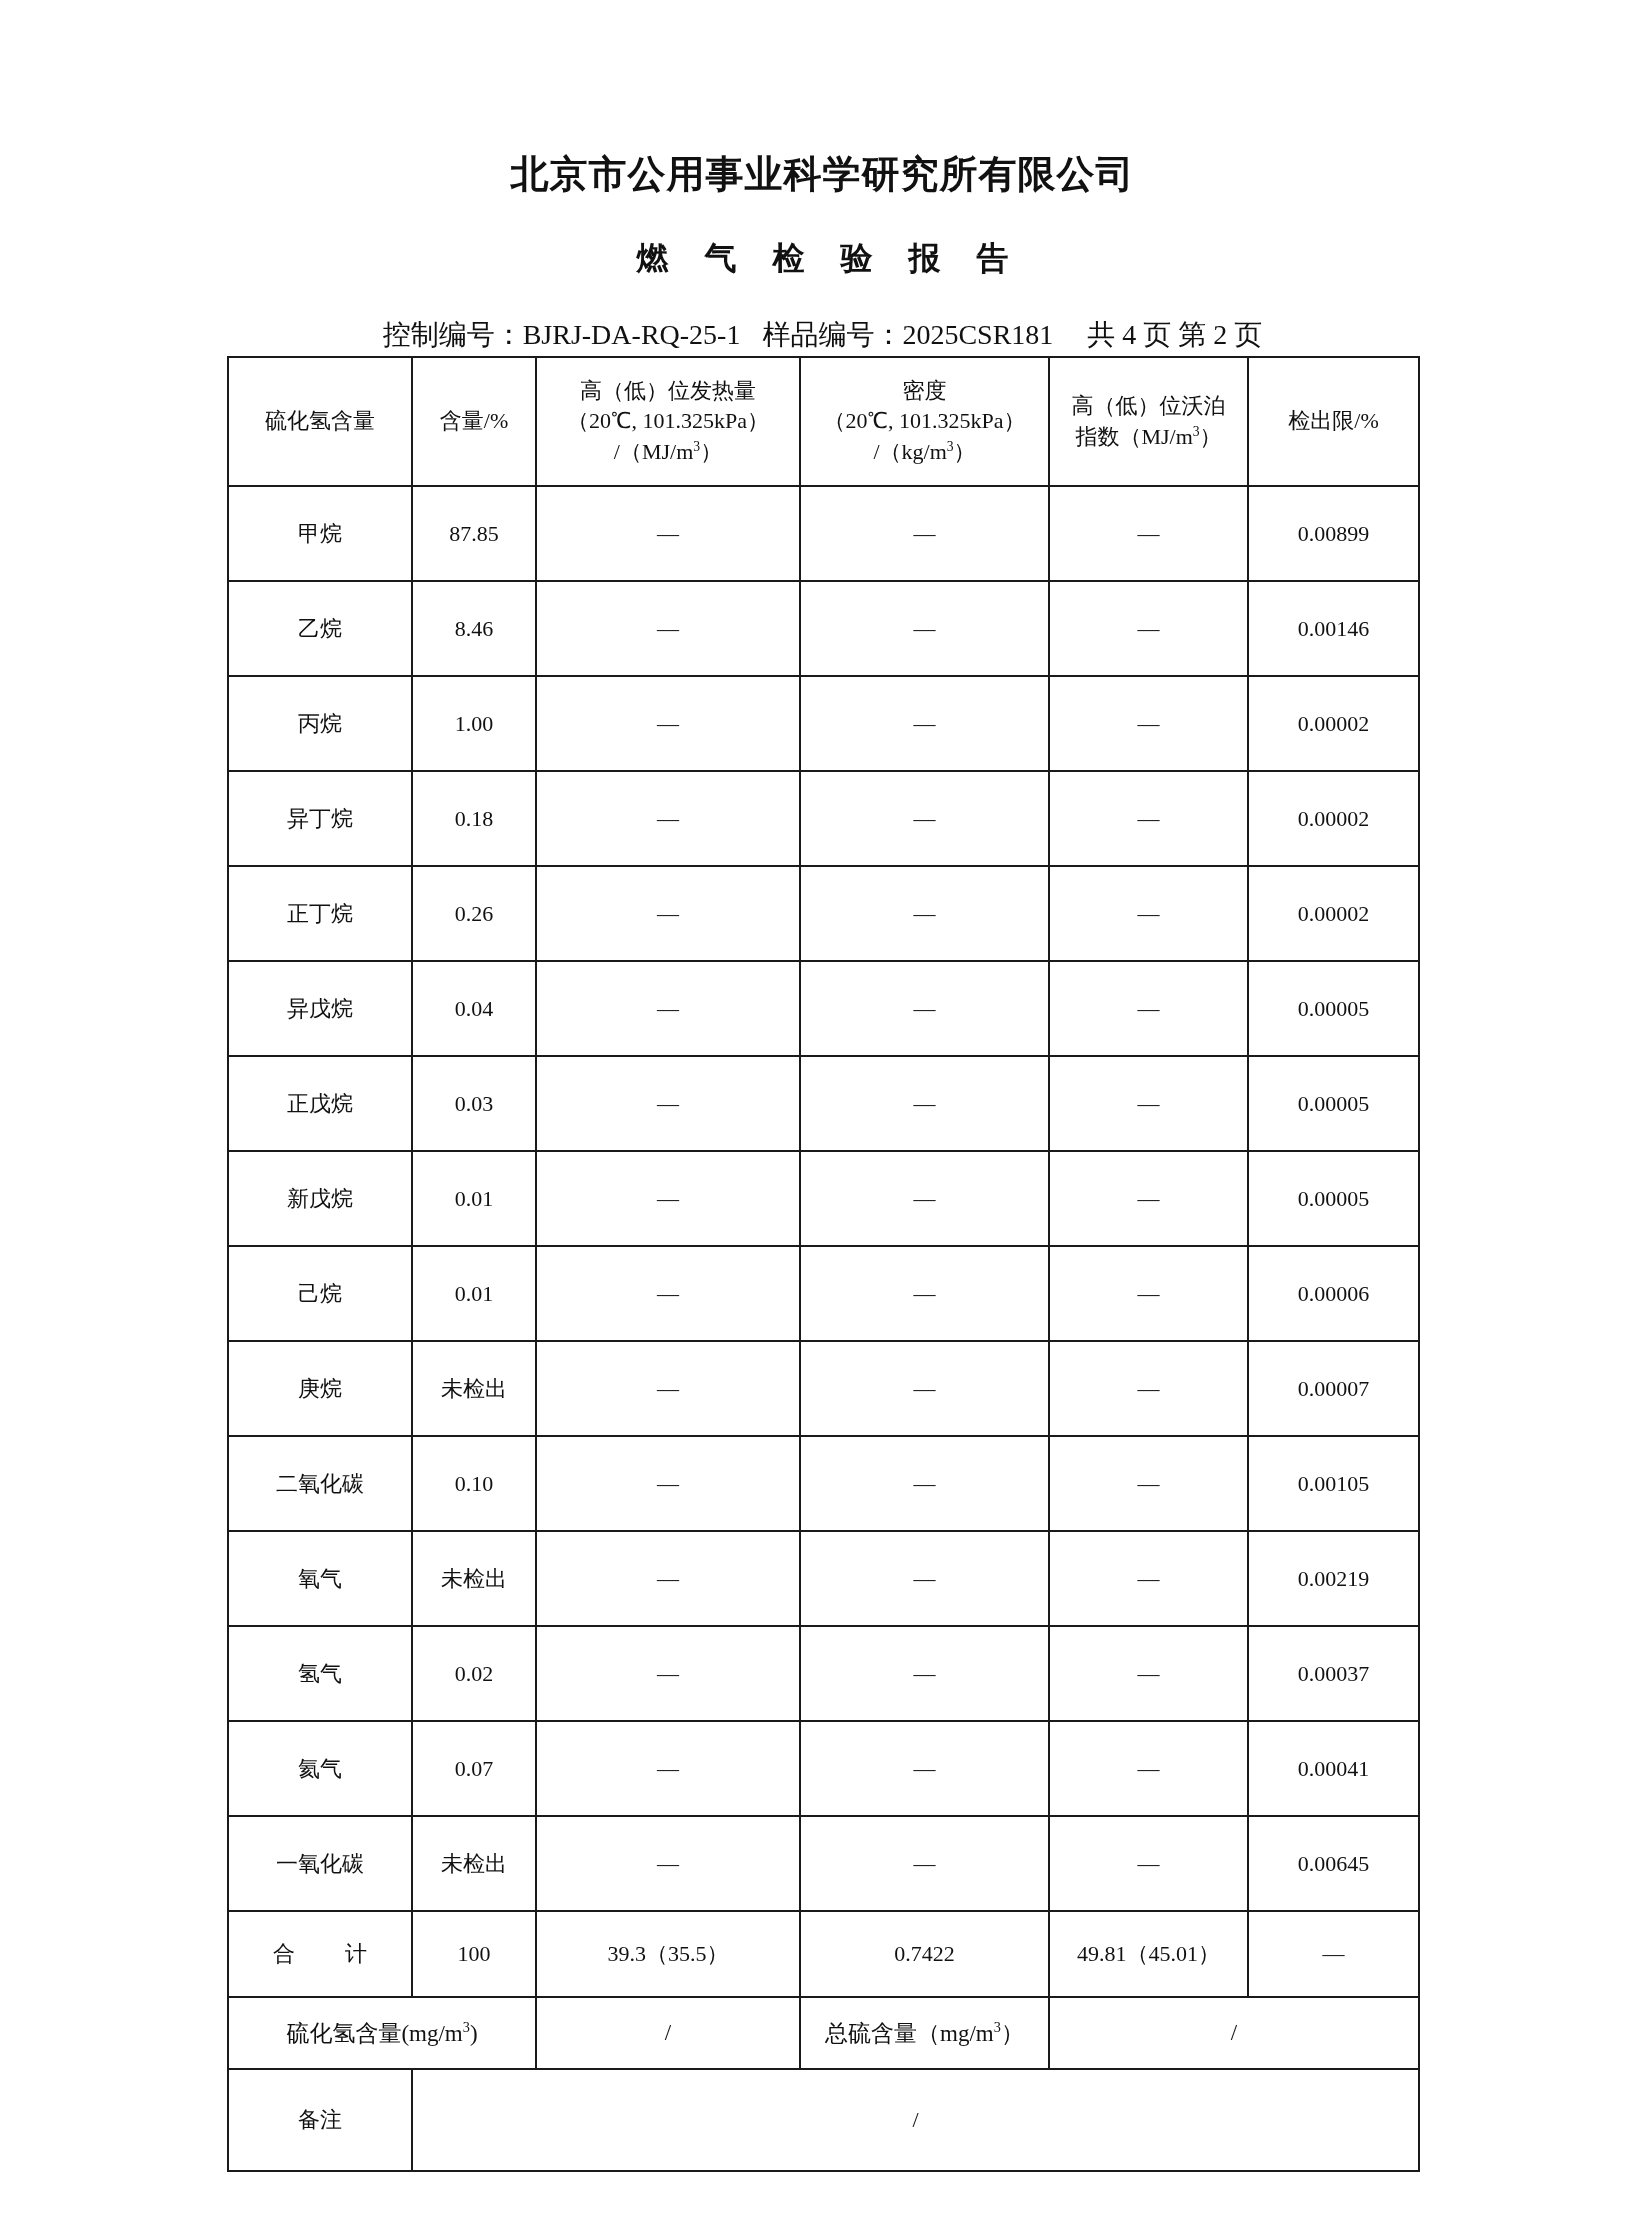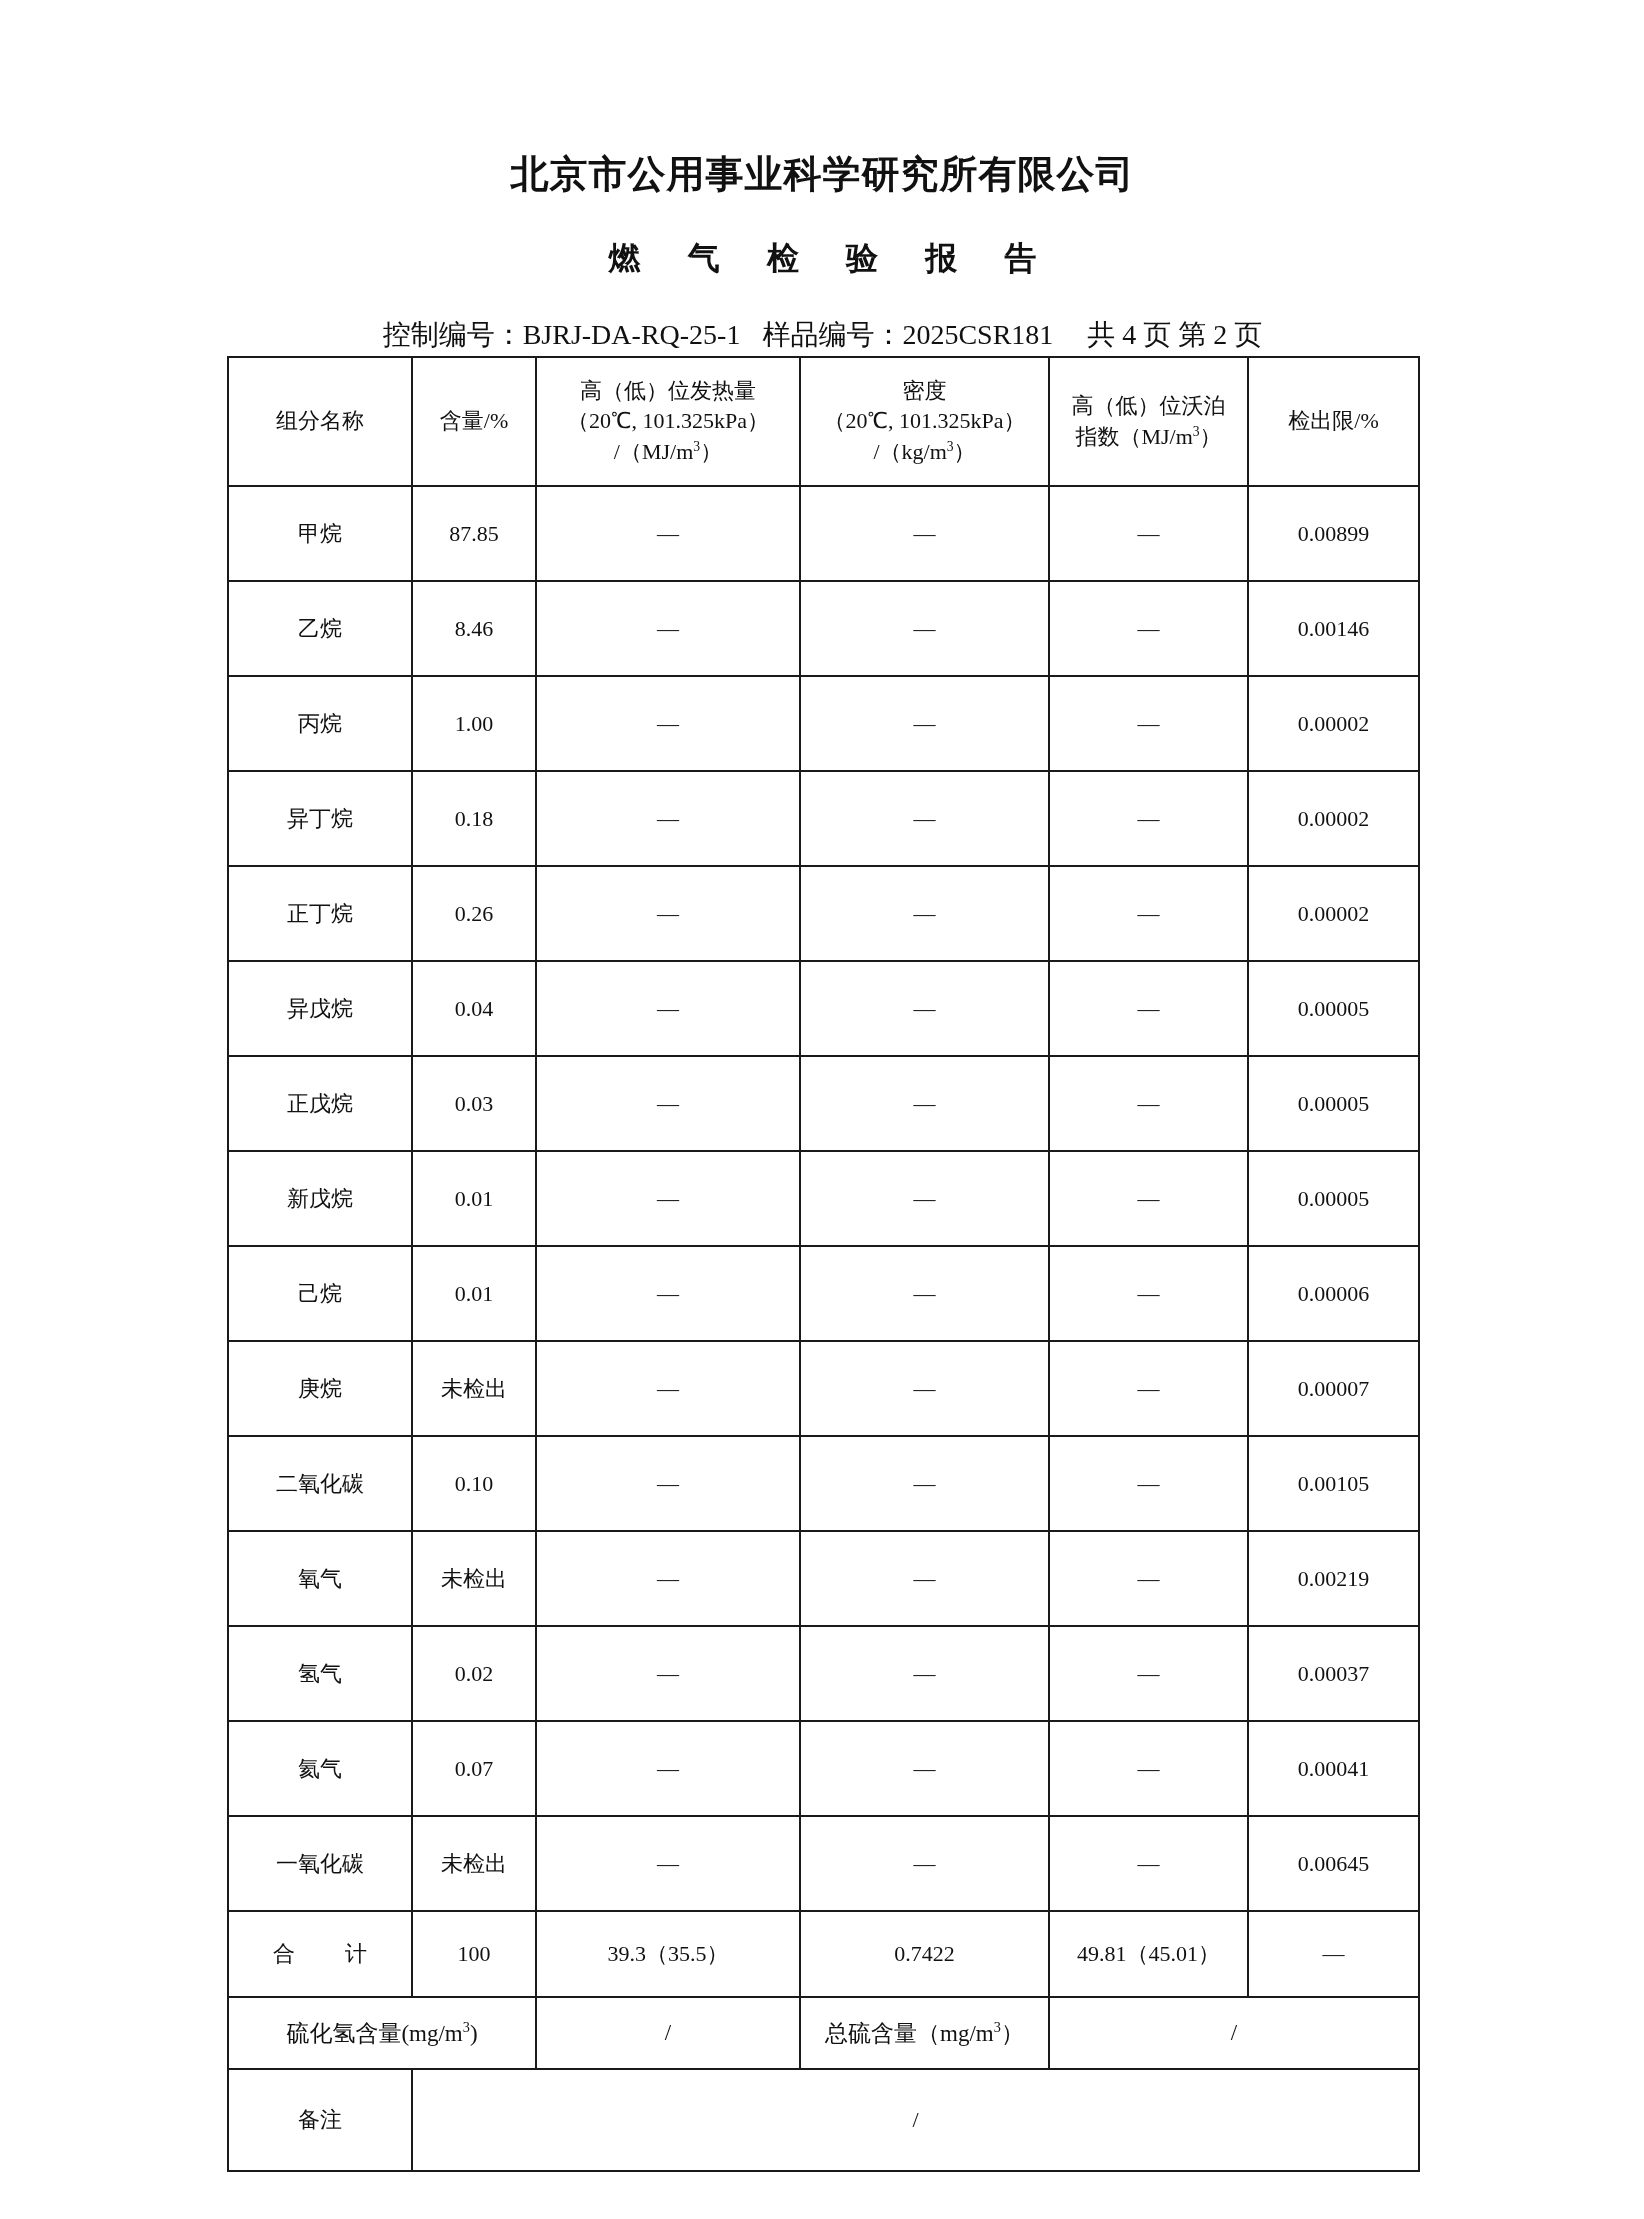--- a/index.html
+++ b/index.html
@@ -41,7 +41,6 @@
     font-weight: bold;
     letter-spacing: 14px;
     text-indent: 14px;
-    font-family: Liberation Mono, monospace;
   }
   .meta-line {
     position: absolute;

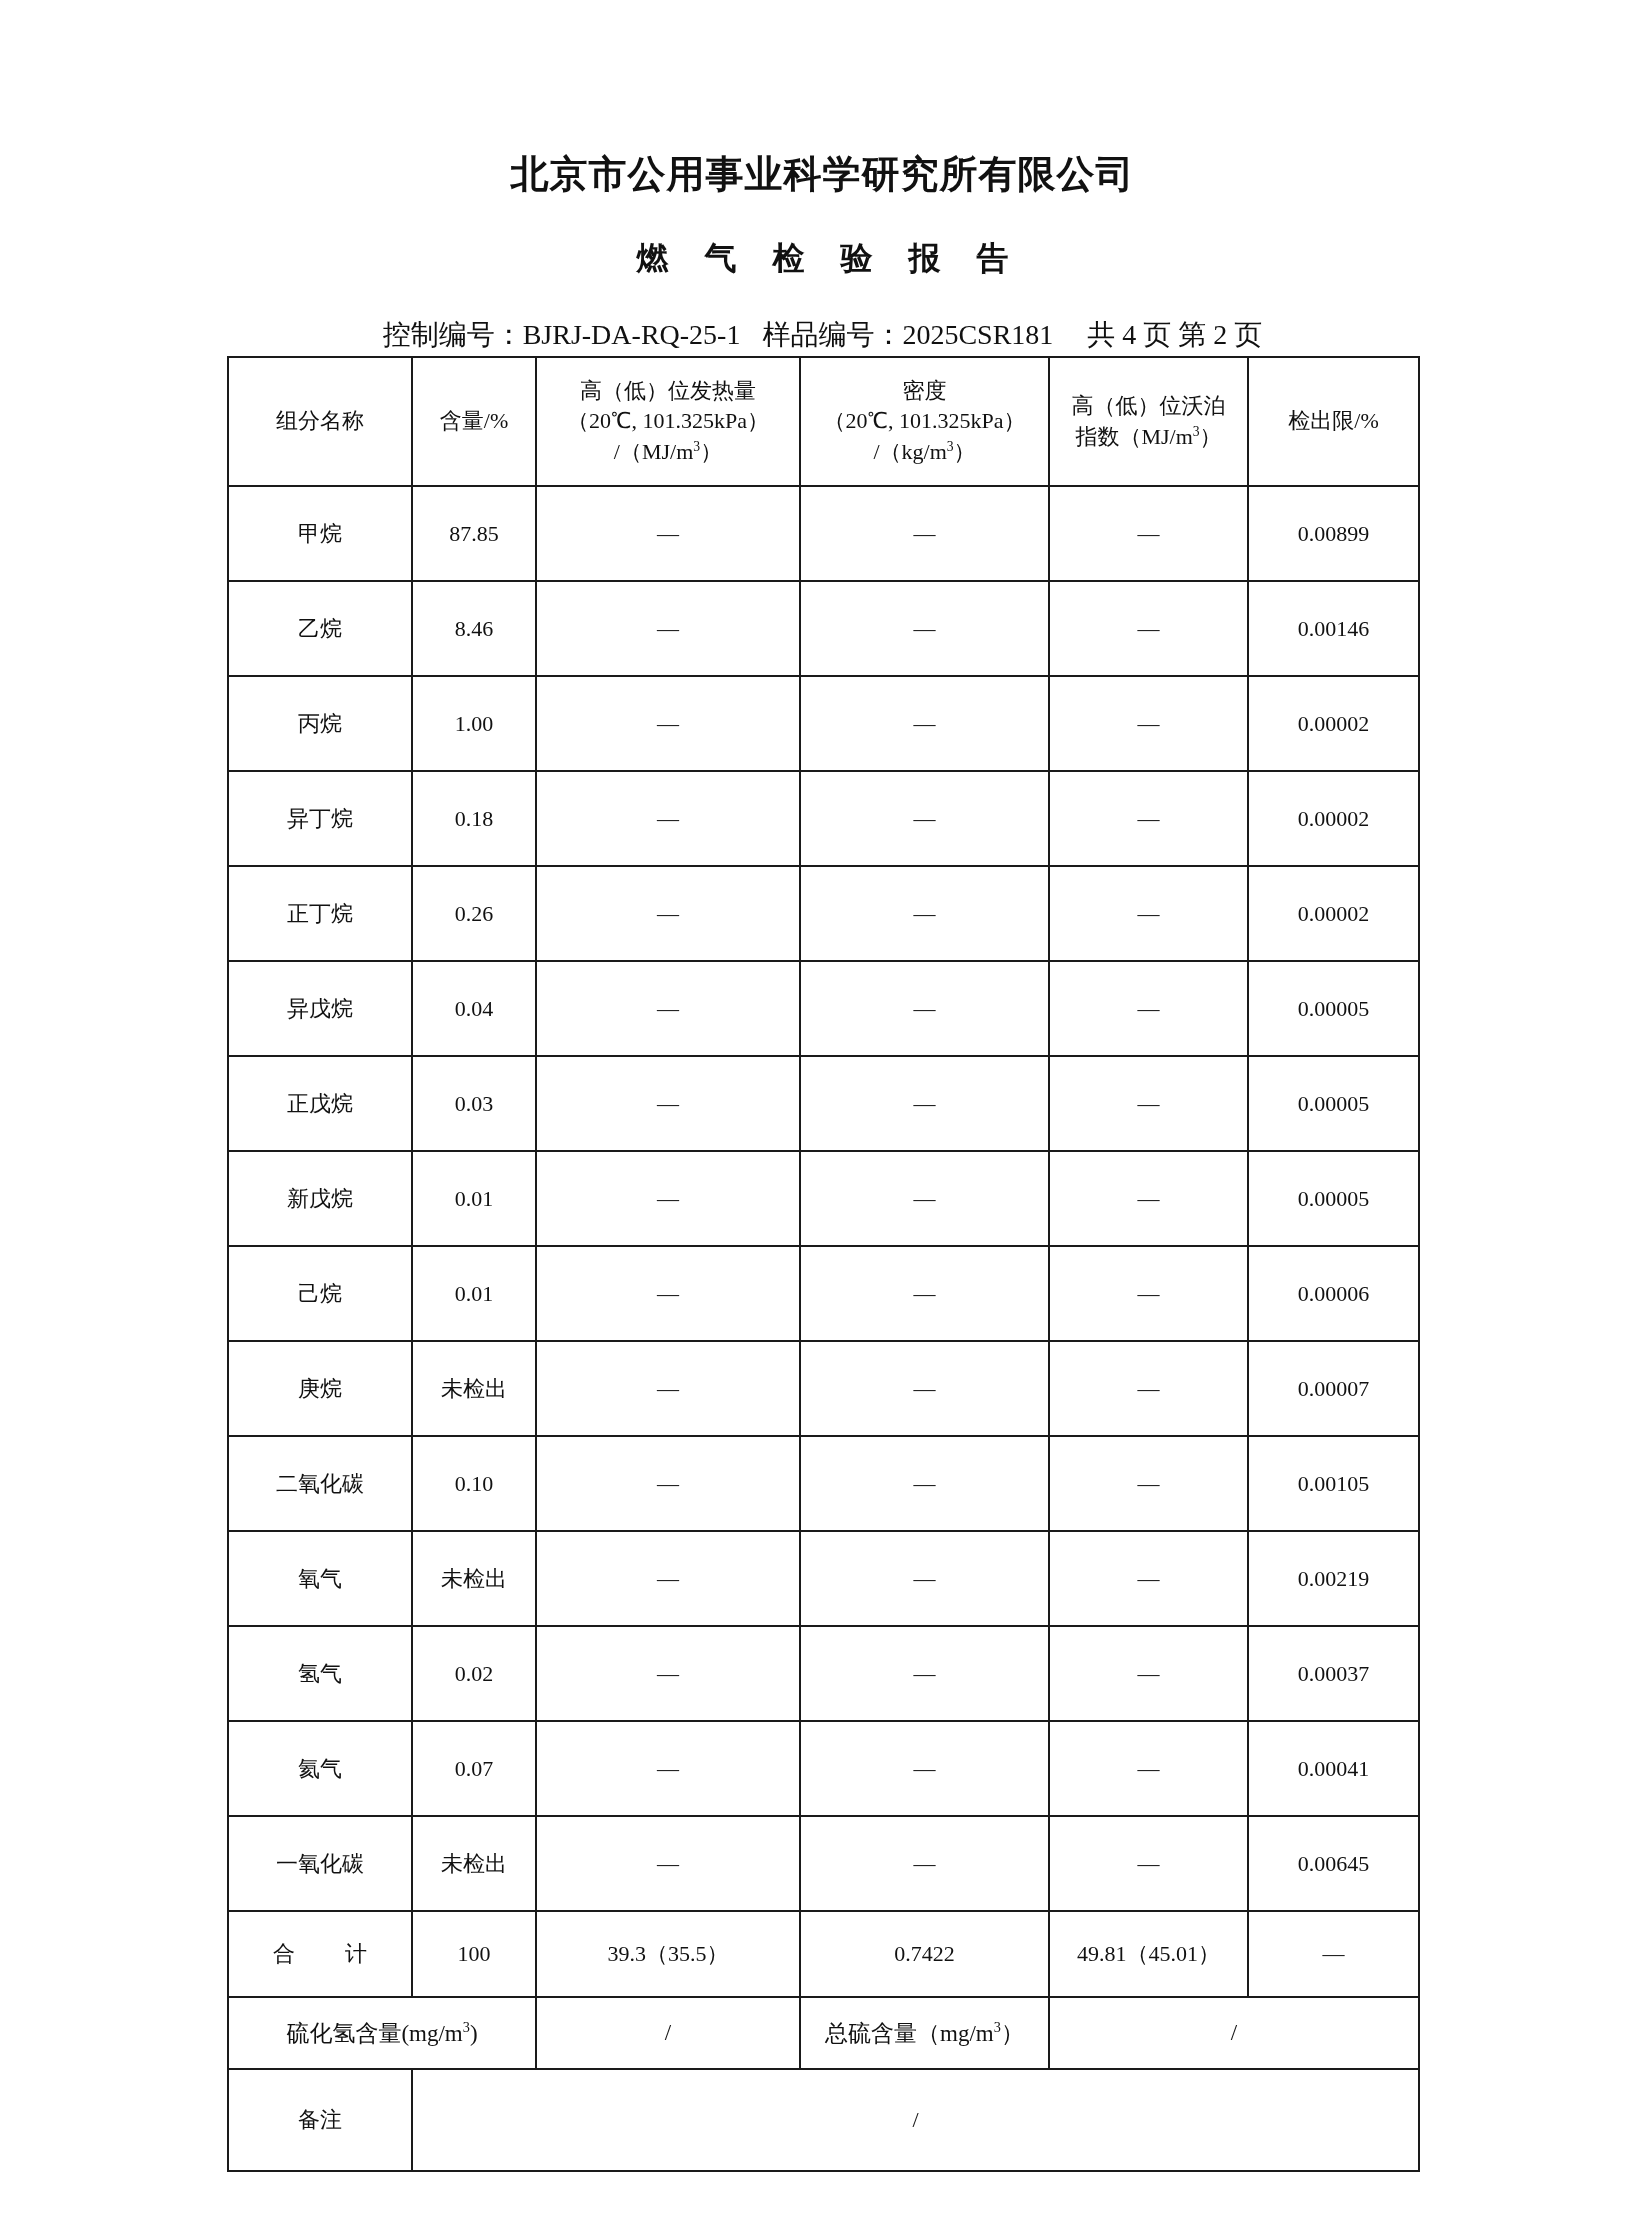--- a/index.html
+++ b/index.html
@@ -139,7 +139,7 @@
     </colgroup>
     <thead>
       <tr>
-        <td class="hdr-name">组分名称</td>
+        <td class="hdr-name">硫化氢含量</td>
         <td class="hdr-small">含量/%</td>
         <td>
           <div>高（低）位发热量</div>

